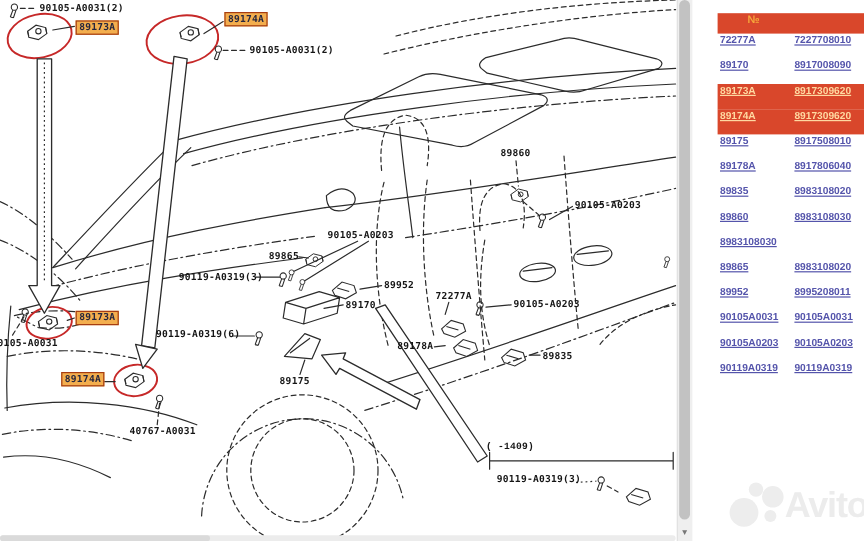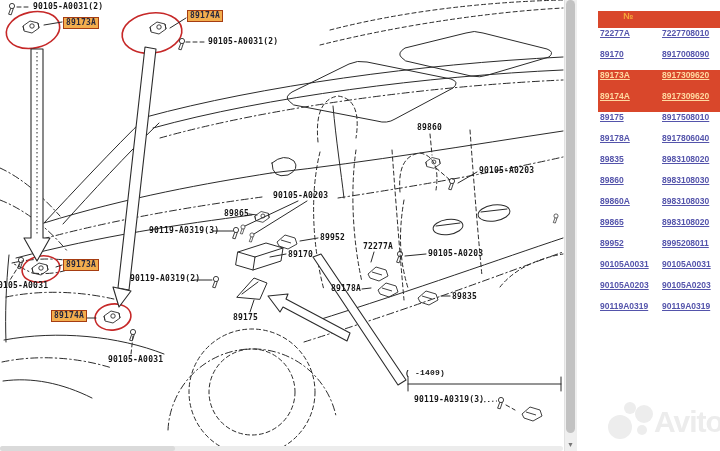--- a/index.html
+++ b/index.html
@@ -248,7 +248,6 @@
           <a href="#" class="tlink">8983108030</a>
         </div>
         <div class="trow">
-          <a href="#" class="tlink">89860A</a>
           <a href="#" class="tlink">8983108030</a>
         </div>
         <div class="trow">

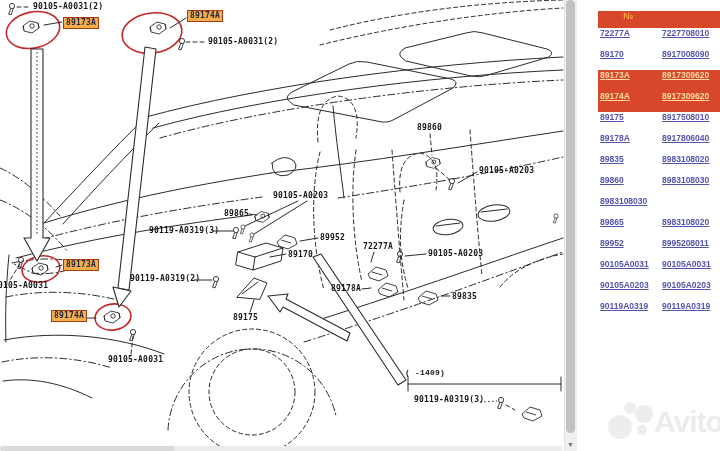--- a/index.html
+++ b/index.html
@@ -198,7 +198,7 @@
       <div class="plabel" style="left: 363px; top: 242px;">72277A</div>
       <div class="plabel" style="left: 288px; top: 250px;">89170</div>
       <div class="plabel" style="left: 428px; top: 249px;">90105-A0203</div>
-      <div class="plabel" style="left: 130px; top: 274px;">90119-A0319(2)</div>
+      <div class="plabel" style="left: 130px; top: 274px;">90119-A0319(6)</div>
       <div class="plabel" style="left: 331px; top: 284px;">89178A</div>
       <div class="plabel" style="left: 452px; top: 292px;">89835</div>
       <div class="plabel hl" style="left: 63px; top: 259px;">89173A</div>

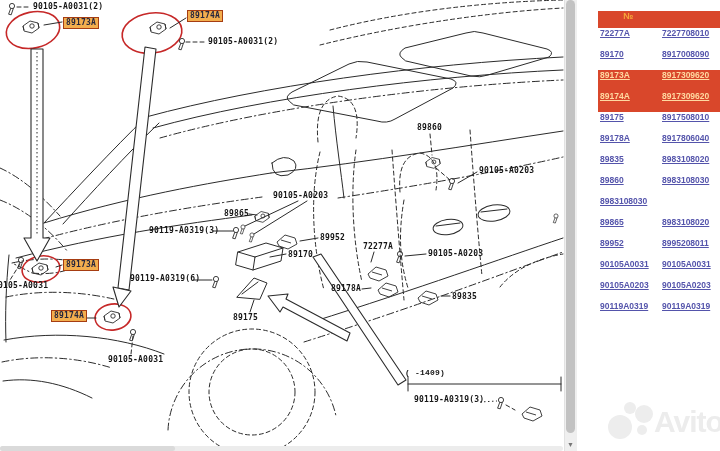--- a/index.html
+++ b/index.html
@@ -205,7 +205,7 @@
       <div class="plabel" style="left: -2px; top: 281px;">0105-A0031</div>
       <div class="plabel hl" style="left: 51px; top: 310px;">89174A</div>
       <div class="plabel" style="left: 233px; top: 313px;">89175</div>
-      <div class="plabel" style="left: 108px; top: 355px;">90105-A0031</div>
+      <div class="plabel" style="left: 108px; top: 355px;">40767-A0031</div>
       <div class="plabel" style="left: 405px; top: 368px; font-family: Liberation Mono, monospace;">( -1409)</div>
       <div class="plabel" style="left: 414px; top: 395px;">90119-A0319(3)</div>
     </div>

